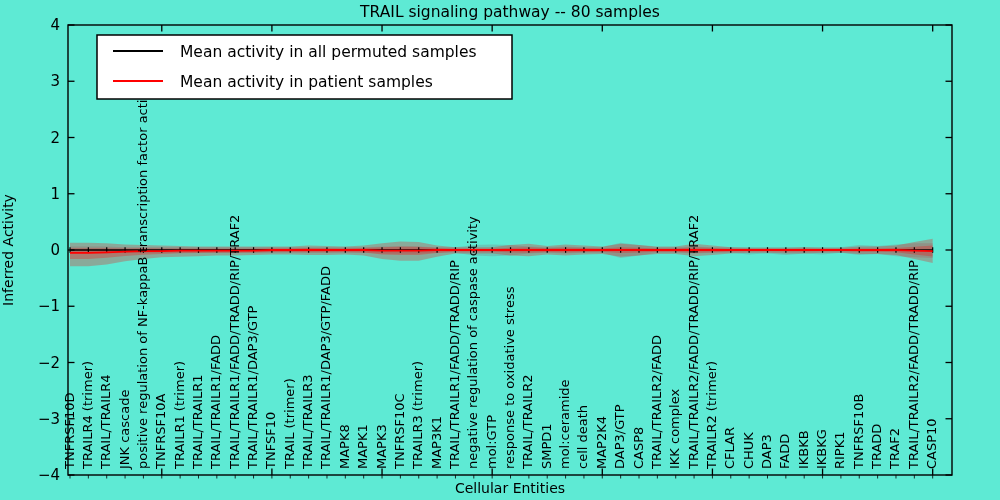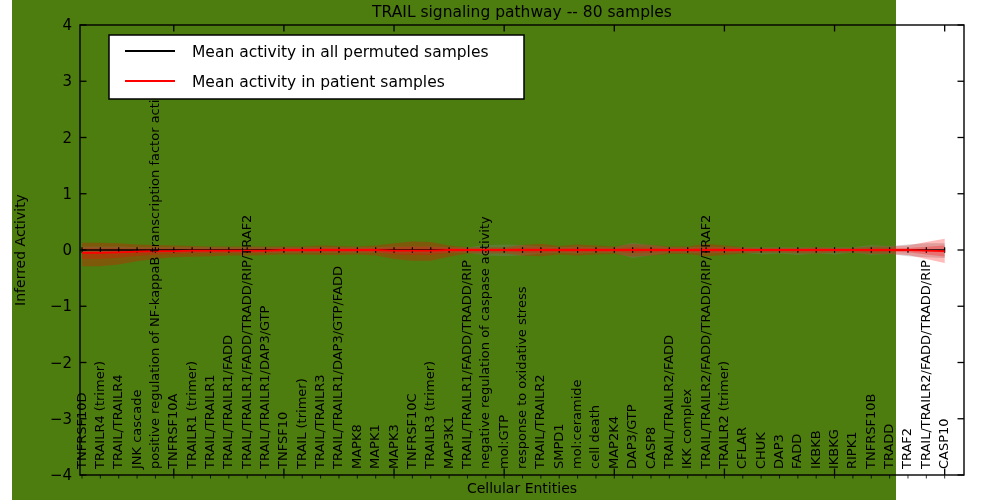--- a/index.html
+++ b/index.html
@@ -3,7 +3,7 @@
 <meta charset="utf-8">
 <style>
   html,body{margin:0;padding:0;background:#ffffff;}
-  .fig{position:relative;width:884px;height:500px;background:#4d7c0f;font-family:"DejaVu Sans",sans-serif;margin-left:12px;}
+  .fig{position:relative;width:1000px;height:500px;background:#5eead4;font-family:"DejaVu Sans",sans-serif;}
   svg{display:block;}
   text{fill:#000000;}
   .title{font-size:15.5px;}

